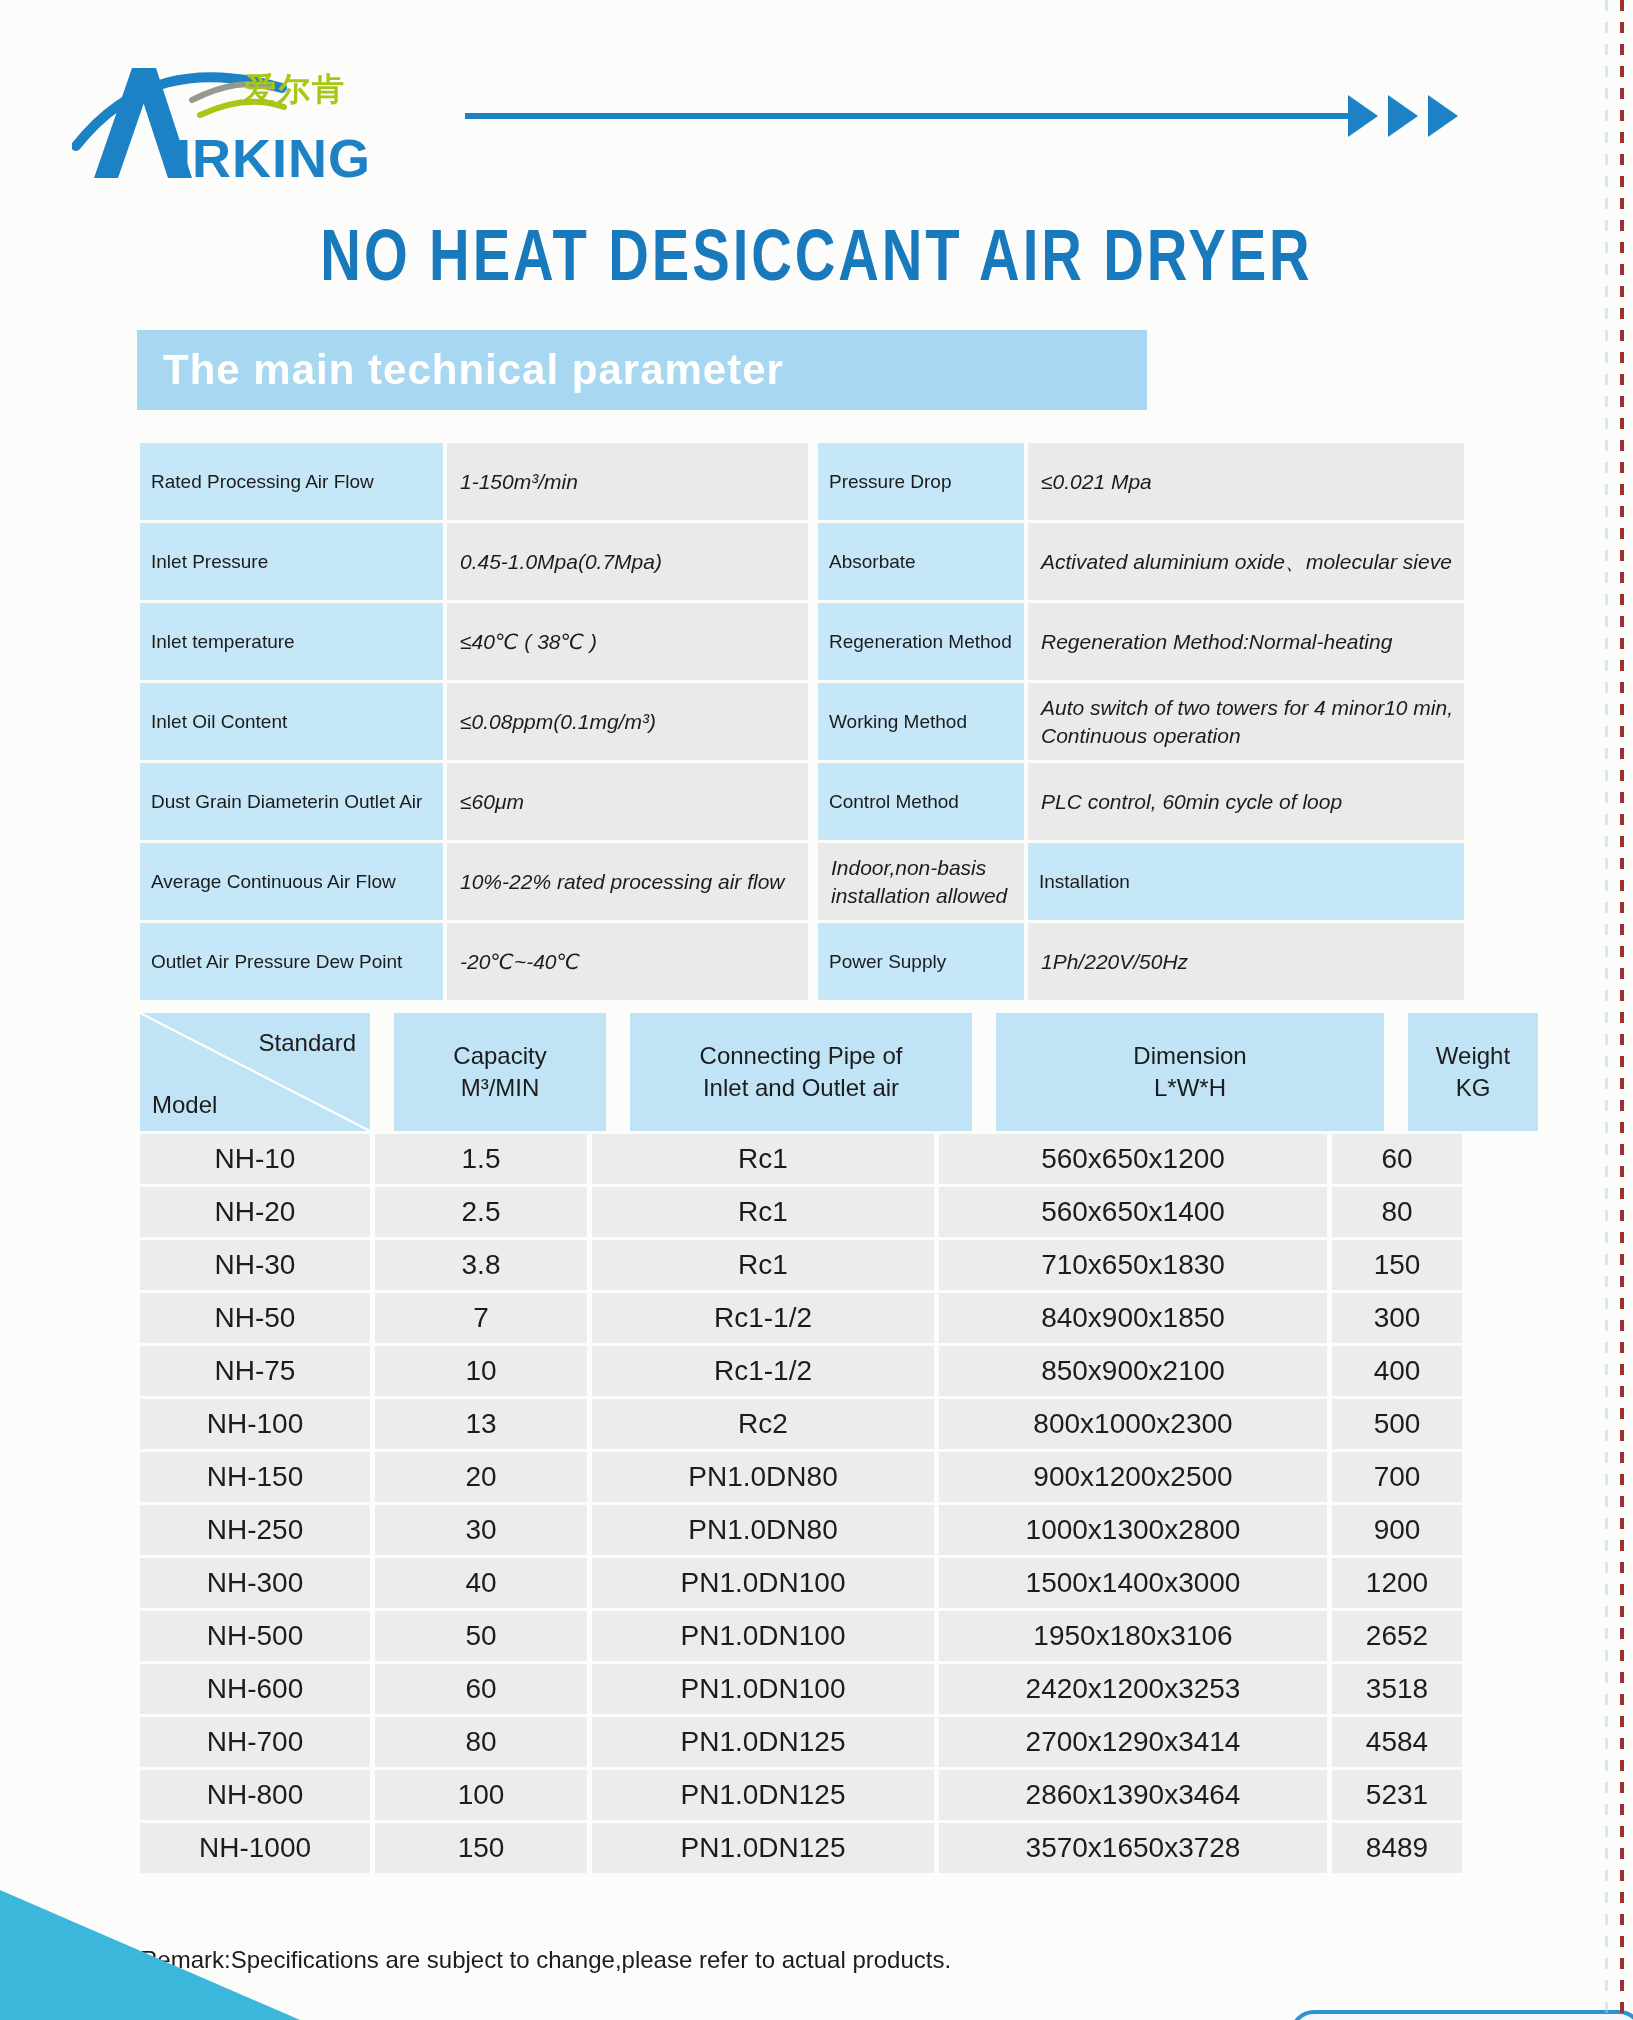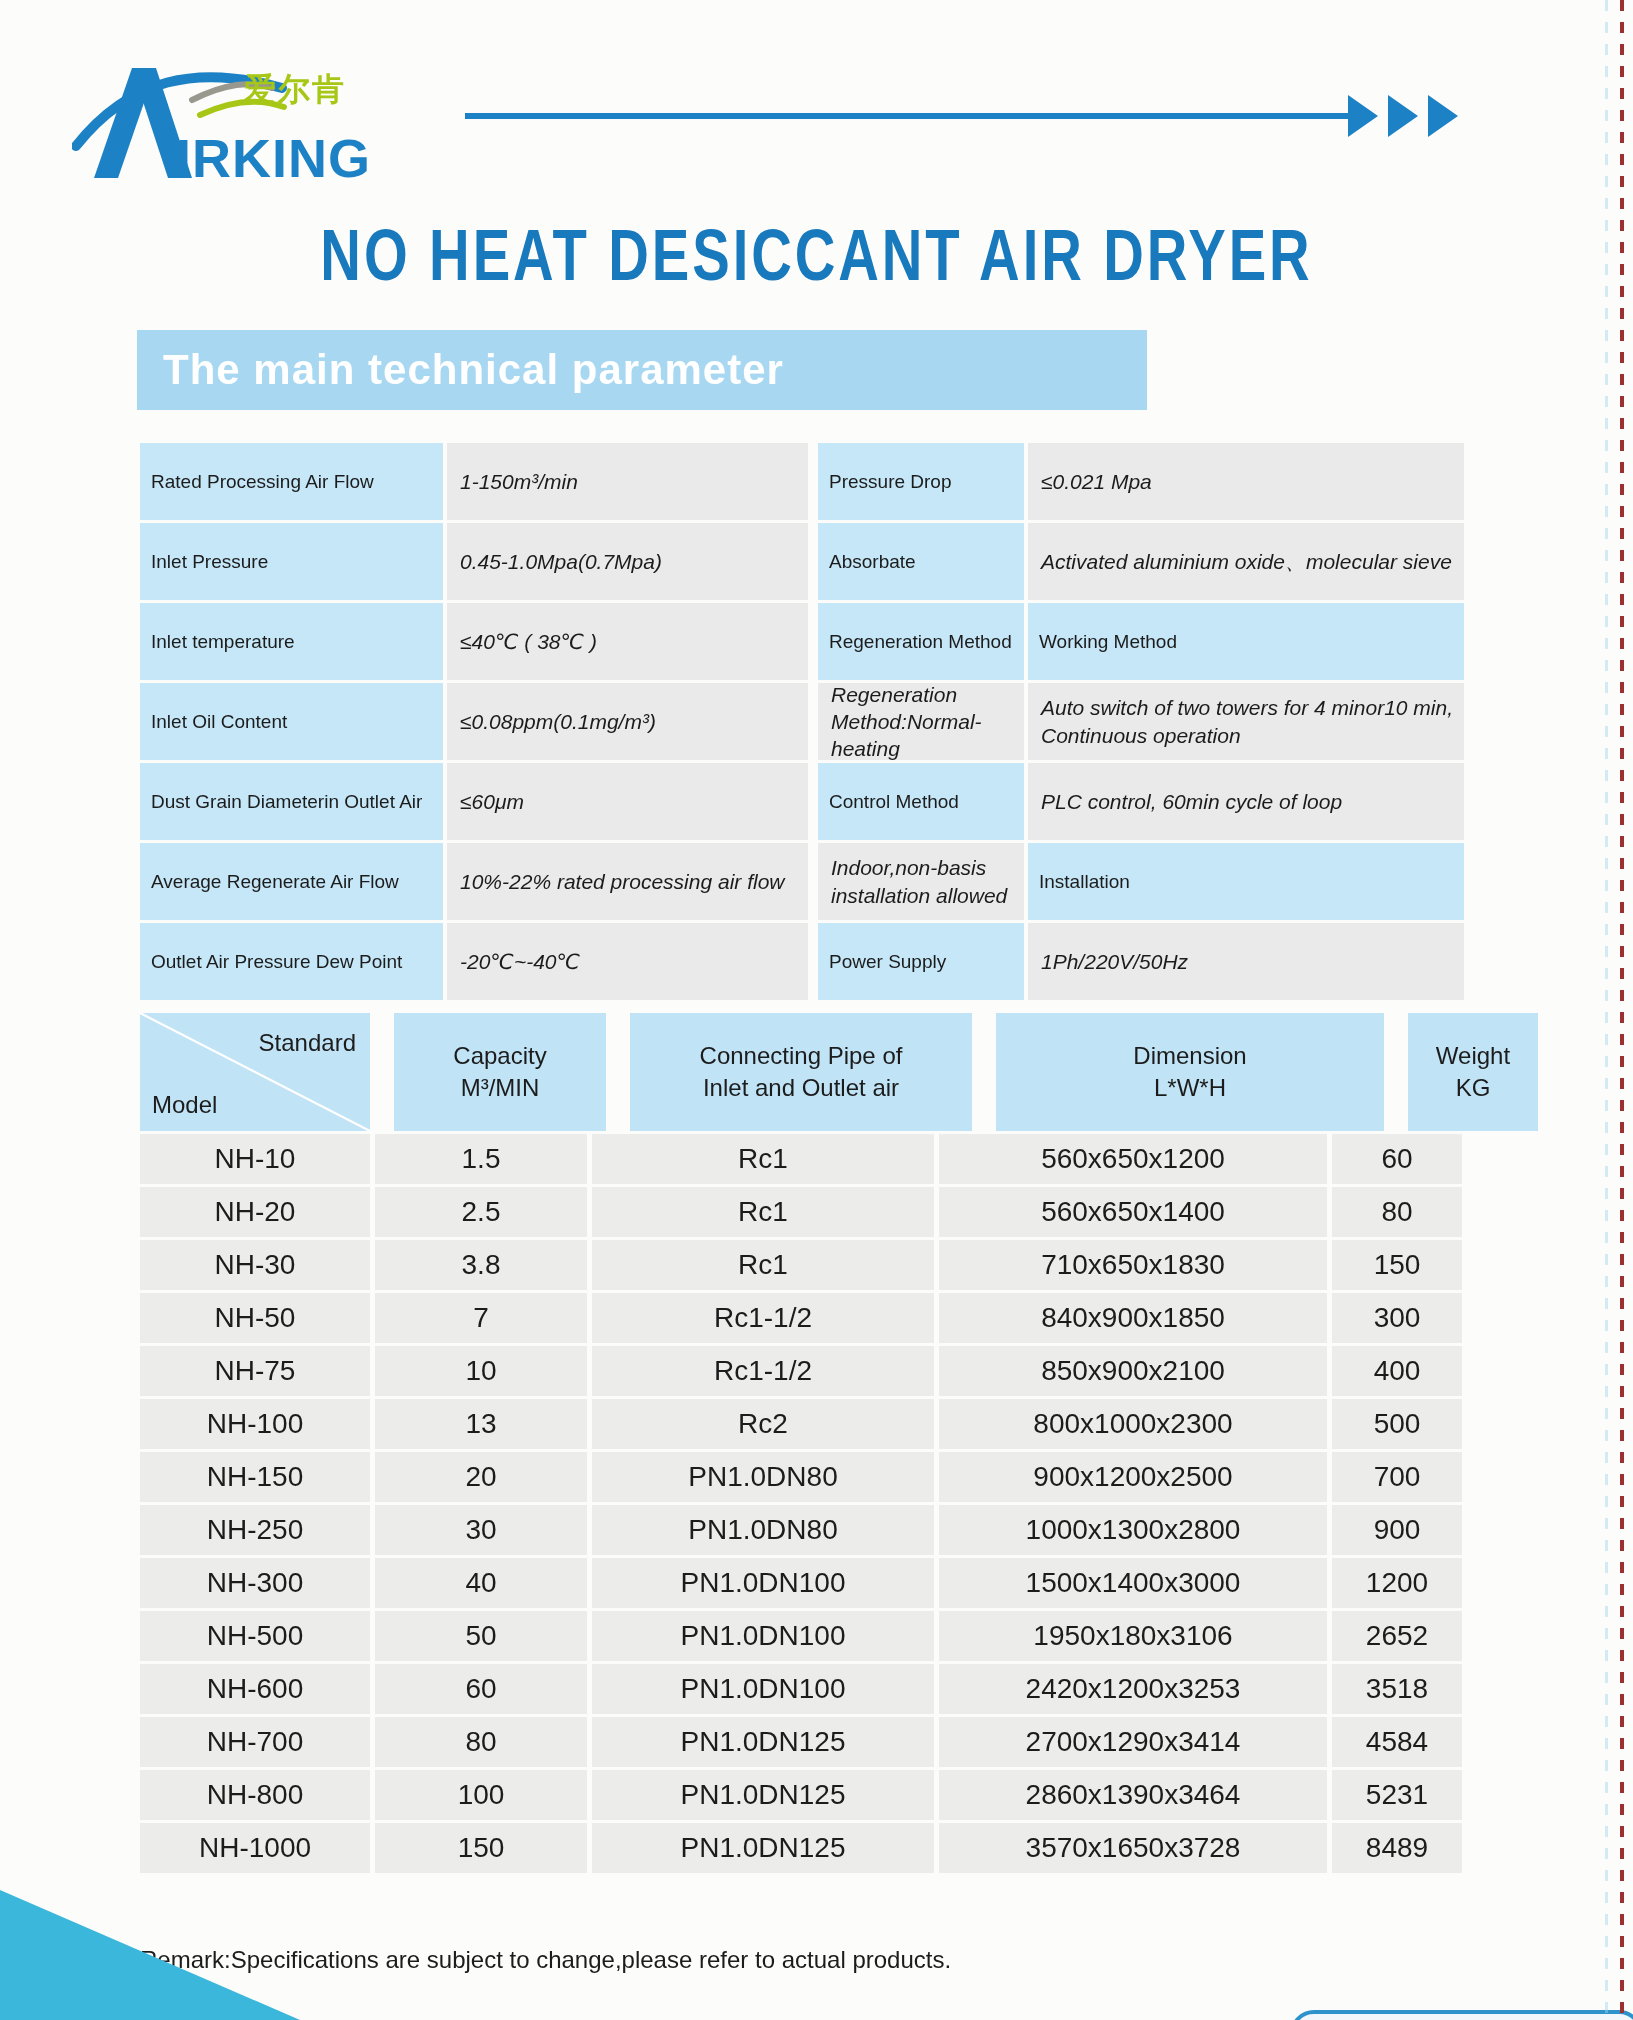--- a/index.html
+++ b/index.html
@@ -116,8 +116,8 @@
       <div class="pcell plabel">Absorbate</div>
       <div class="pcell pvalue">Activated aluminium oxide、molecular sieve</div>
       <div class="pcell plabel">Regeneration Method</div>
+      <div class="pcell pvalue">Regeneration Method:Normal-heating</div>
       <div class="pcell plabel">Working Method</div>
-      <div class="pcell pvalue">Regeneration Method:Normal-heating</div>
       <div class="pcell pvalue">Auto switch of two towers for 4 minor10 min, Continuous operation</div>
       <div class="pcell plabel">Control Method</div>
       <div class="pcell pvalue">PLC control, 60min cycle of loop</div>

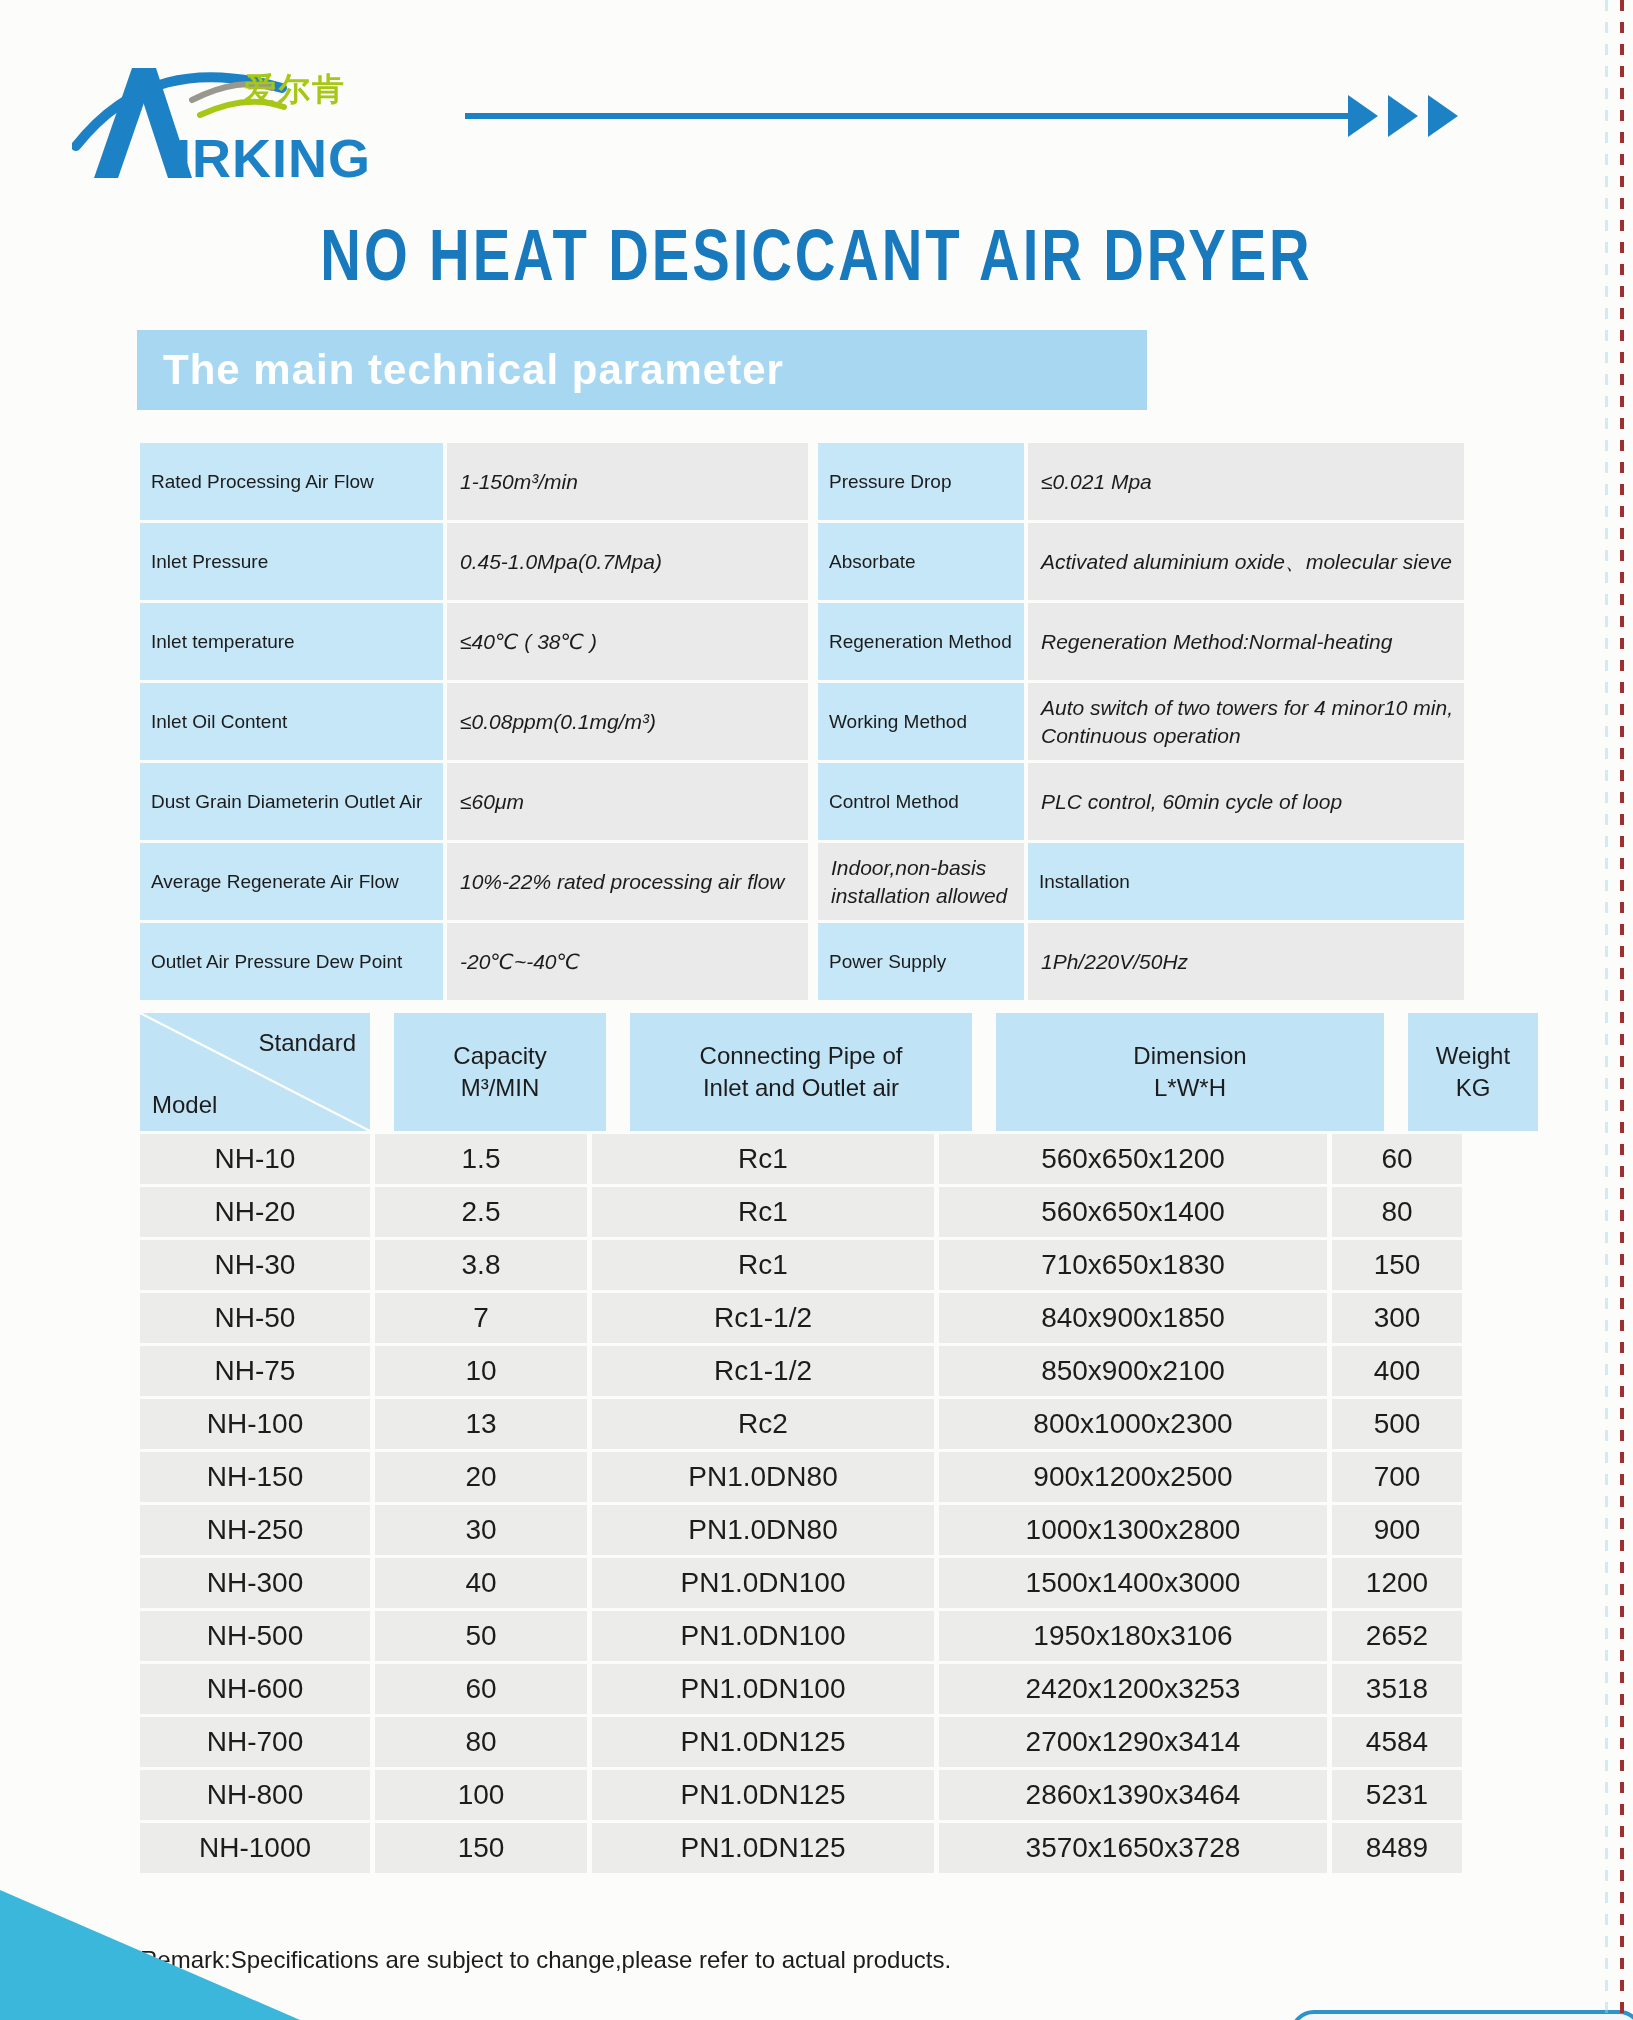--- a/index.html
+++ b/index.html
@@ -105,7 +105,7 @@
       <div class="pcell pvalue">≤0.08ppm(0.1mg/m³)</div>
       <div class="pcell plabel">Dust Grain Diameterin Outlet Air</div>
       <div class="pcell pvalue">≤60μm</div>
-      <div class="pcell plabel">Average Regenerate Air Flow</div>
+      <div class="pcell plabel">Average Continuous Air Flow</div>
       <div class="pcell pvalue">10%-22% rated processing air flow</div>
       <div class="pcell plabel">Outlet Air Pressure Dew Point</div>
       <div class="pcell pvalue">-20℃~-40℃</div>

